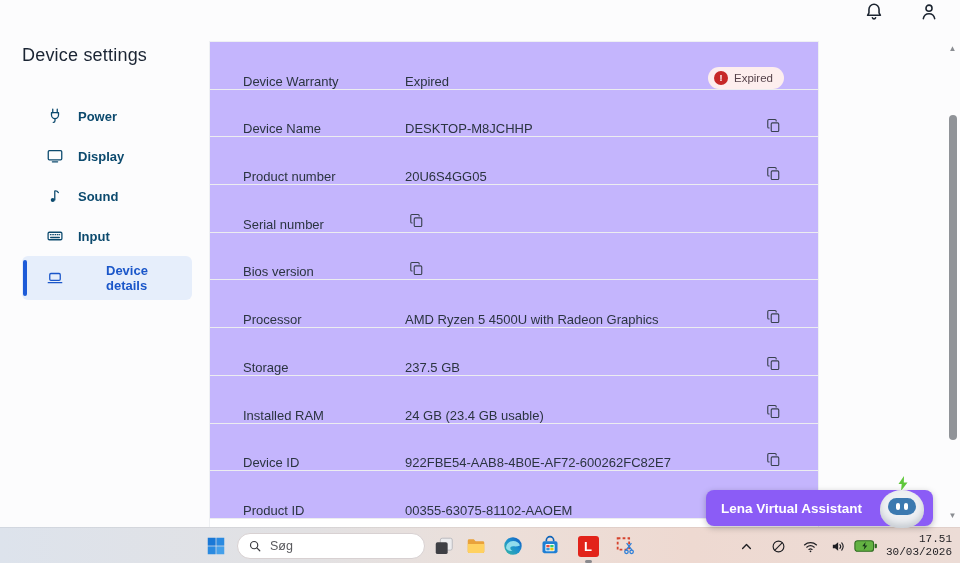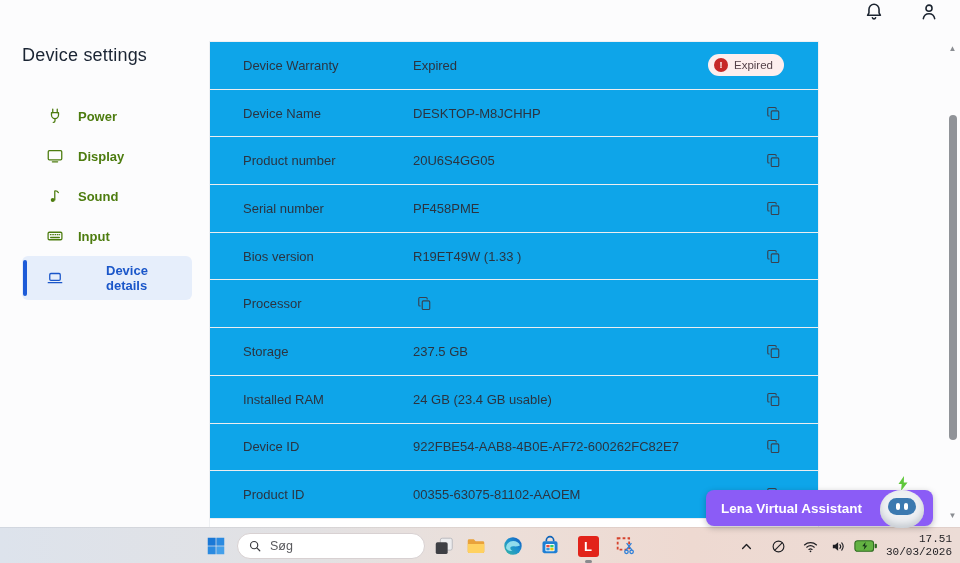--- a/index.html
+++ b/index.html
@@ -28,7 +28,7 @@
   
   .card { position:absolute; left:210px; top:42px; width:608px; height:485px; background:#ffffff;
           box-shadow:0 0 0 1px #eef0f3; overflow:hidden; }
-  .row { display:flex; align-items:center; height:47.7px; padding:0 34px 0 33px; border-bottom:1px solid #ecedf0; background:#0ea5e9;gap:8px; }
+  .row { display:flex; align-items:flex-end; height:47.7px; padding:0 34px 0 33px; border-bottom:1px solid #ecedf0; background:#c4b5fd; }
   .row-label { width:162px; flex:none; font-size:13px; color:#2b3441; }
   .row-value { flex:1; font-size:13px; color:#2b3441; }
   .copy-btn { background:none; border:none; cursor:pointer; color:#39414f; width:22px; height:22px; display:flex; align-items:center; justify-content:center; }

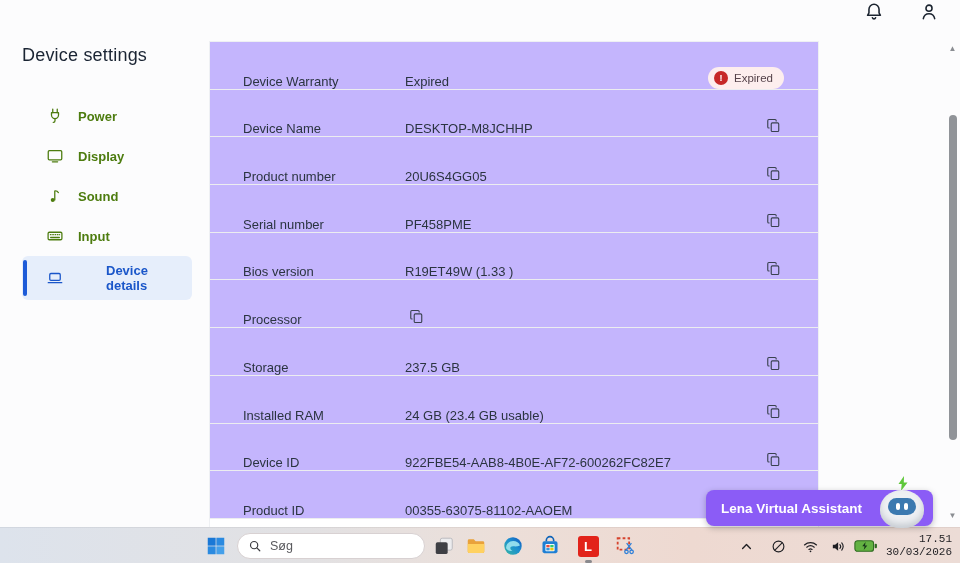--- a/index.html
+++ b/index.html
@@ -17,7 +17,7 @@
   
   .sidebar-title { position:absolute; left:22px; top:45px; font-size:18px; font-weight:400; color:#1a2433; letter-spacing:.2px; }
   .nav { position:absolute; left:22px; top:96px; width:170px; }
-  .nav-item { position:relative; display:flex; align-items:center; height:40px; padding-left:24px; border-radius:6px; cursor:pointer; color:#4d7c0f; }
+  .nav-item { position:relative; display:flex; align-items:center; height:40px; padding-left:24px; border-radius:6px; cursor:pointer; color:#0c4a6e; }
   .nav-item .nav-icon { width:18px; height:18px; display:flex; align-items:center; justify-content:center; }
   .nav-item .nav-icon svg { width:18px; height:18px; }
   .nav-label { margin-left:14px; font-size:13px; font-weight:600; }

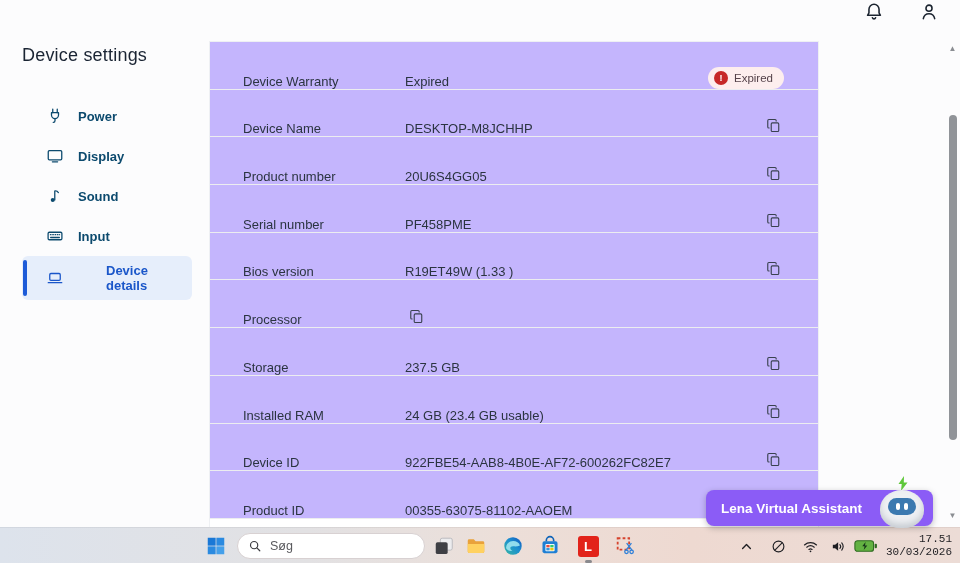--- a/index.html
+++ b/index.html
@@ -178,7 +178,6 @@
       </div>
       <div class="row">
         <span class="row-label">Serial number</span>
-        <span class="row-value">PF458PME</span>
         <button class="copy-btn">
           <svg viewBox="0 0 24 24" fill="none" stroke="currentColor" stroke-width="1.6" stroke-linejoin="round">
             <rect x="8.8" y="8.3" width="10.6" height="12.2" rx="1.6"></rect>

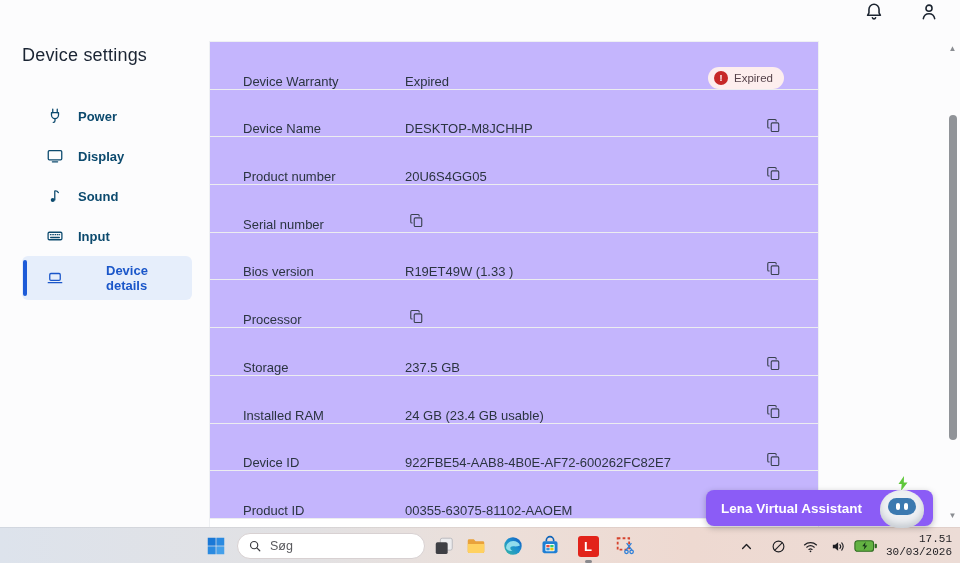--- a/index.html
+++ b/index.html
@@ -187,7 +187,6 @@
       </div>
       <div class="row">
         <span class="row-label">Bios version</span>
-        <span class="row-value">R19ET49W (1.33 )</span>
         <button class="copy-btn">
           <svg viewBox="0 0 24 24" fill="none" stroke="currentColor" stroke-width="1.6" stroke-linejoin="round">
             <rect x="8.8" y="8.3" width="10.6" height="12.2" rx="1.6"></rect>

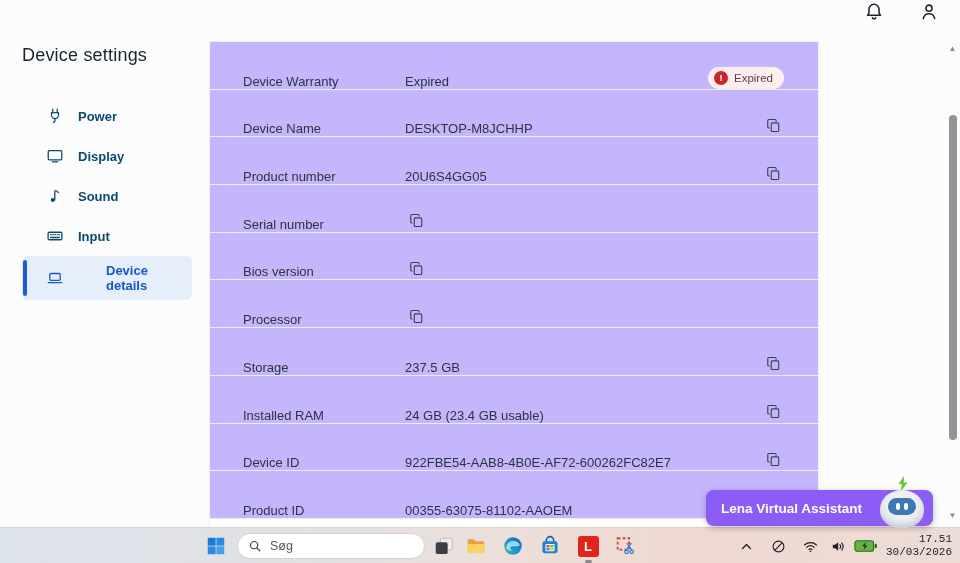--- a/index.html
+++ b/index.html
@@ -196,6 +196,7 @@
       </div>
       <div class="row">
         <span class="row-label">Processor</span>
+        <span class="row-value">AMD Ryzen 5 4500U with Radeon Graphics</span>
         <button class="copy-btn">
           <svg viewBox="0 0 24 24" fill="none" stroke="currentColor" stroke-width="1.6" stroke-linejoin="round">
             <rect x="8.8" y="8.3" width="10.6" height="12.2" rx="1.6"></rect>

